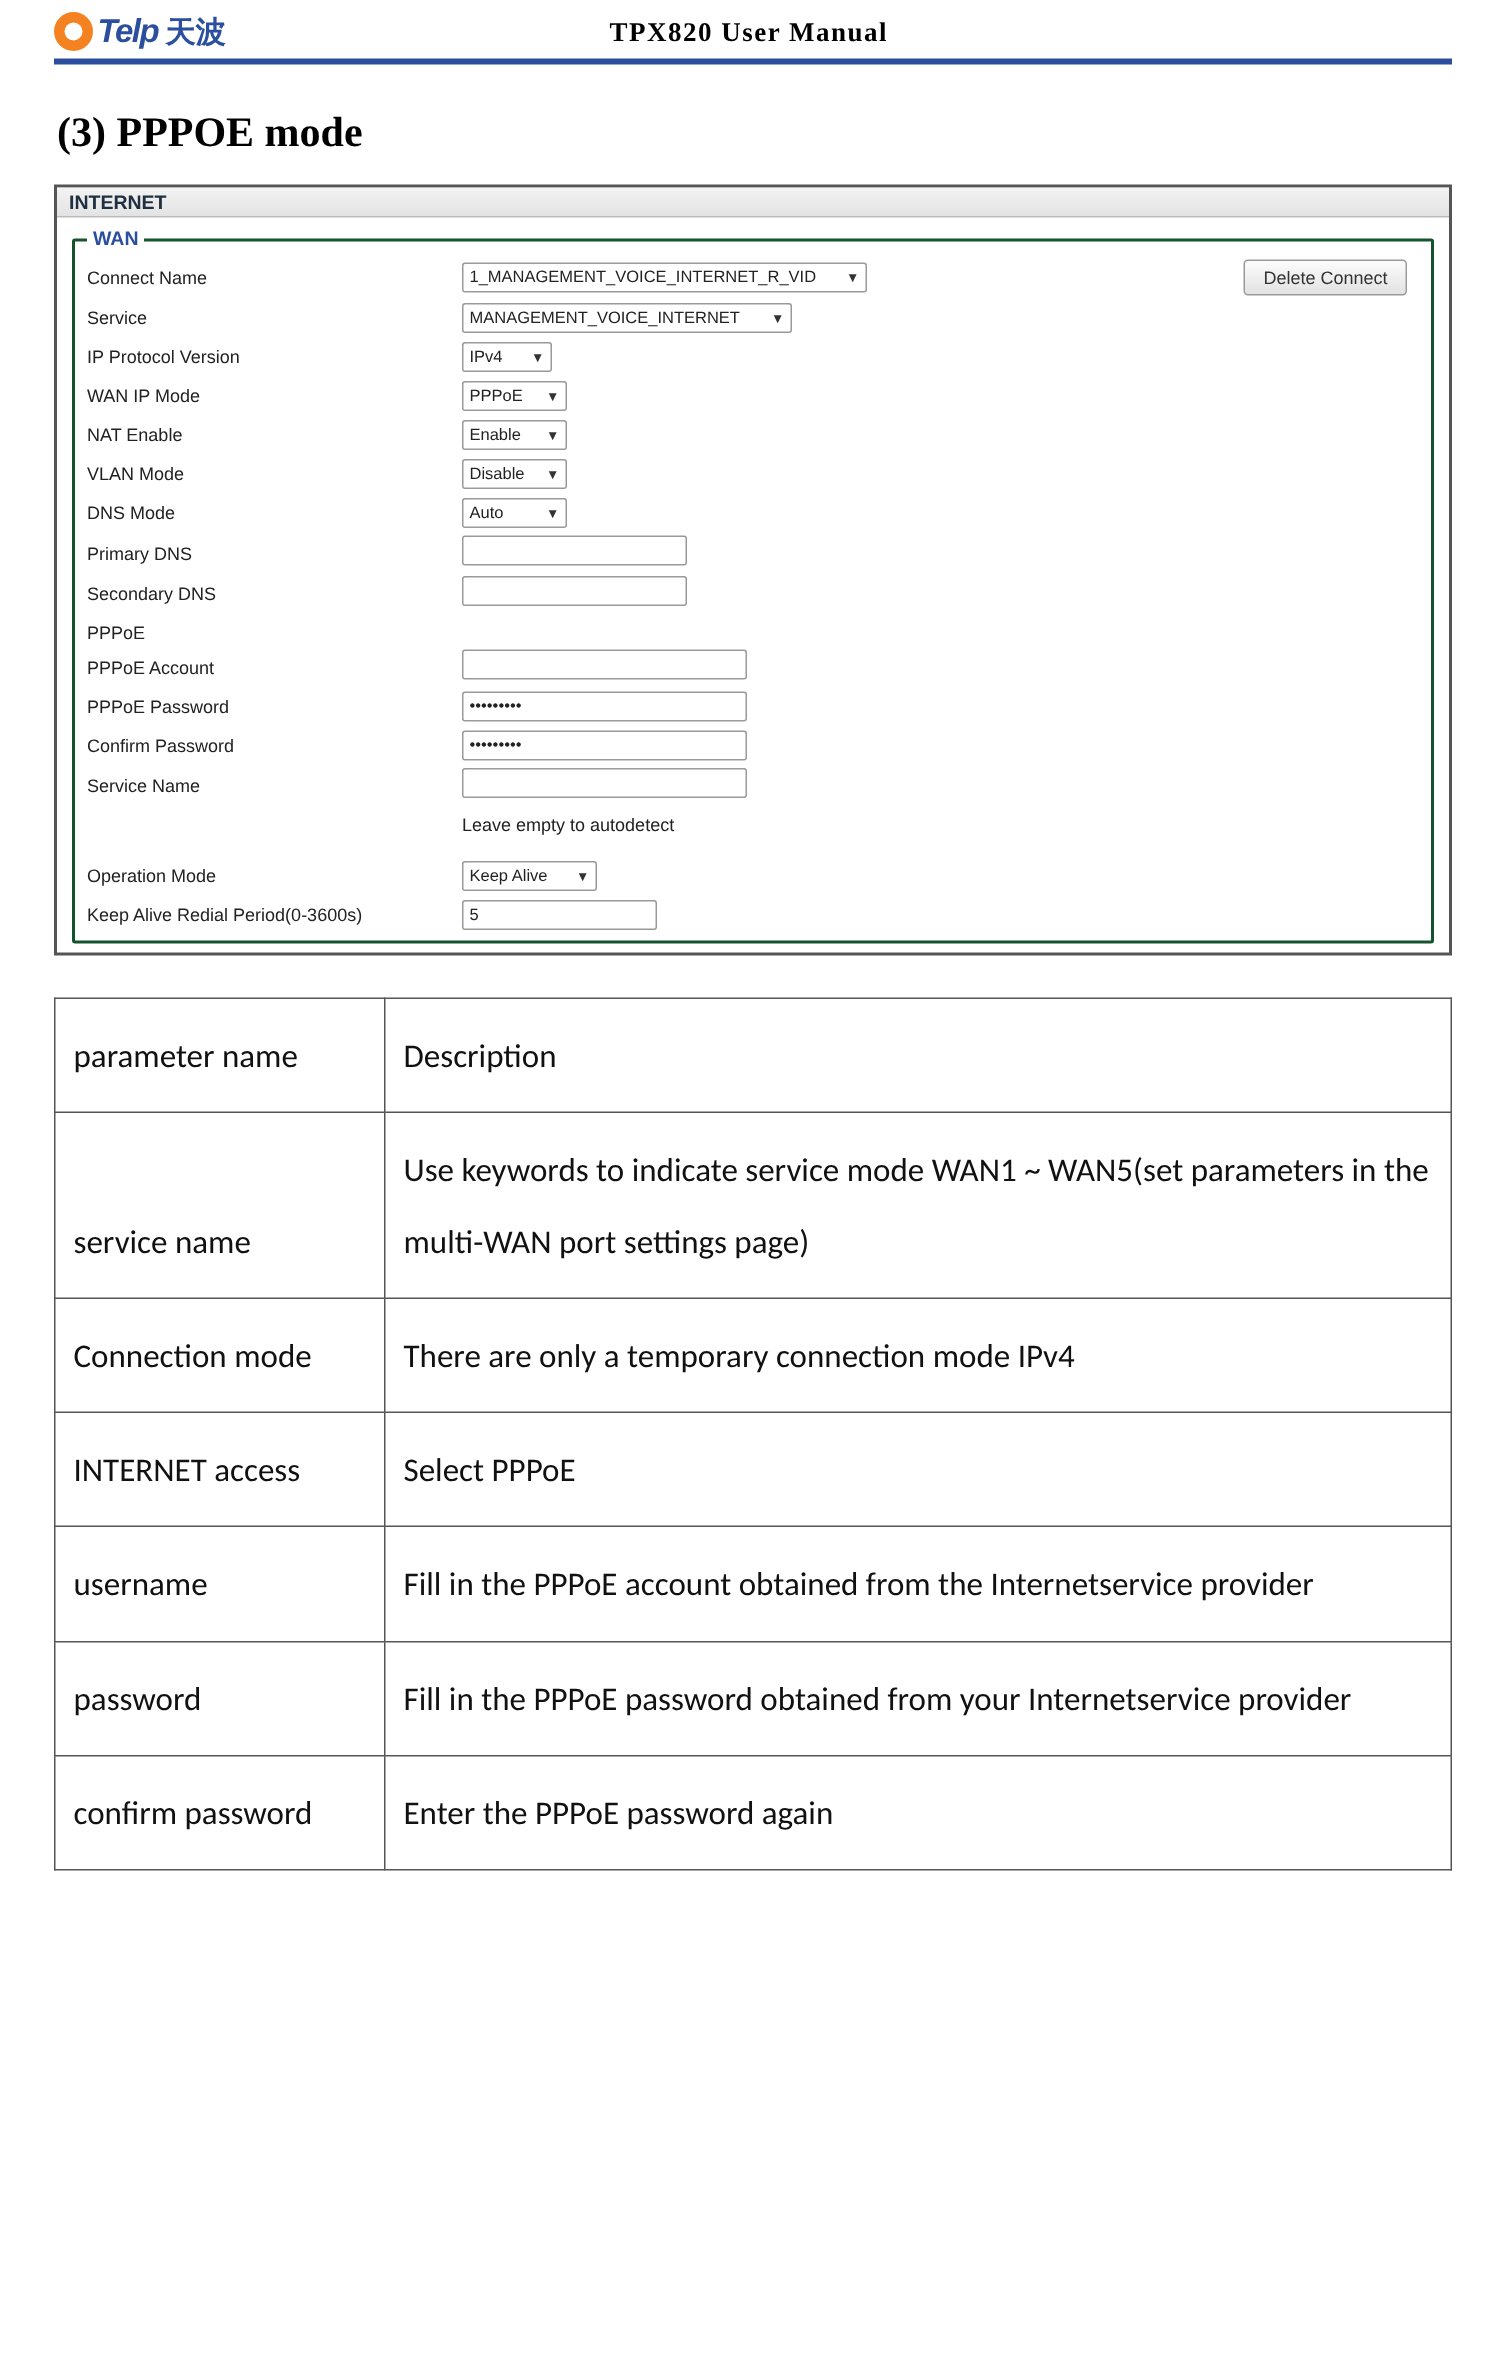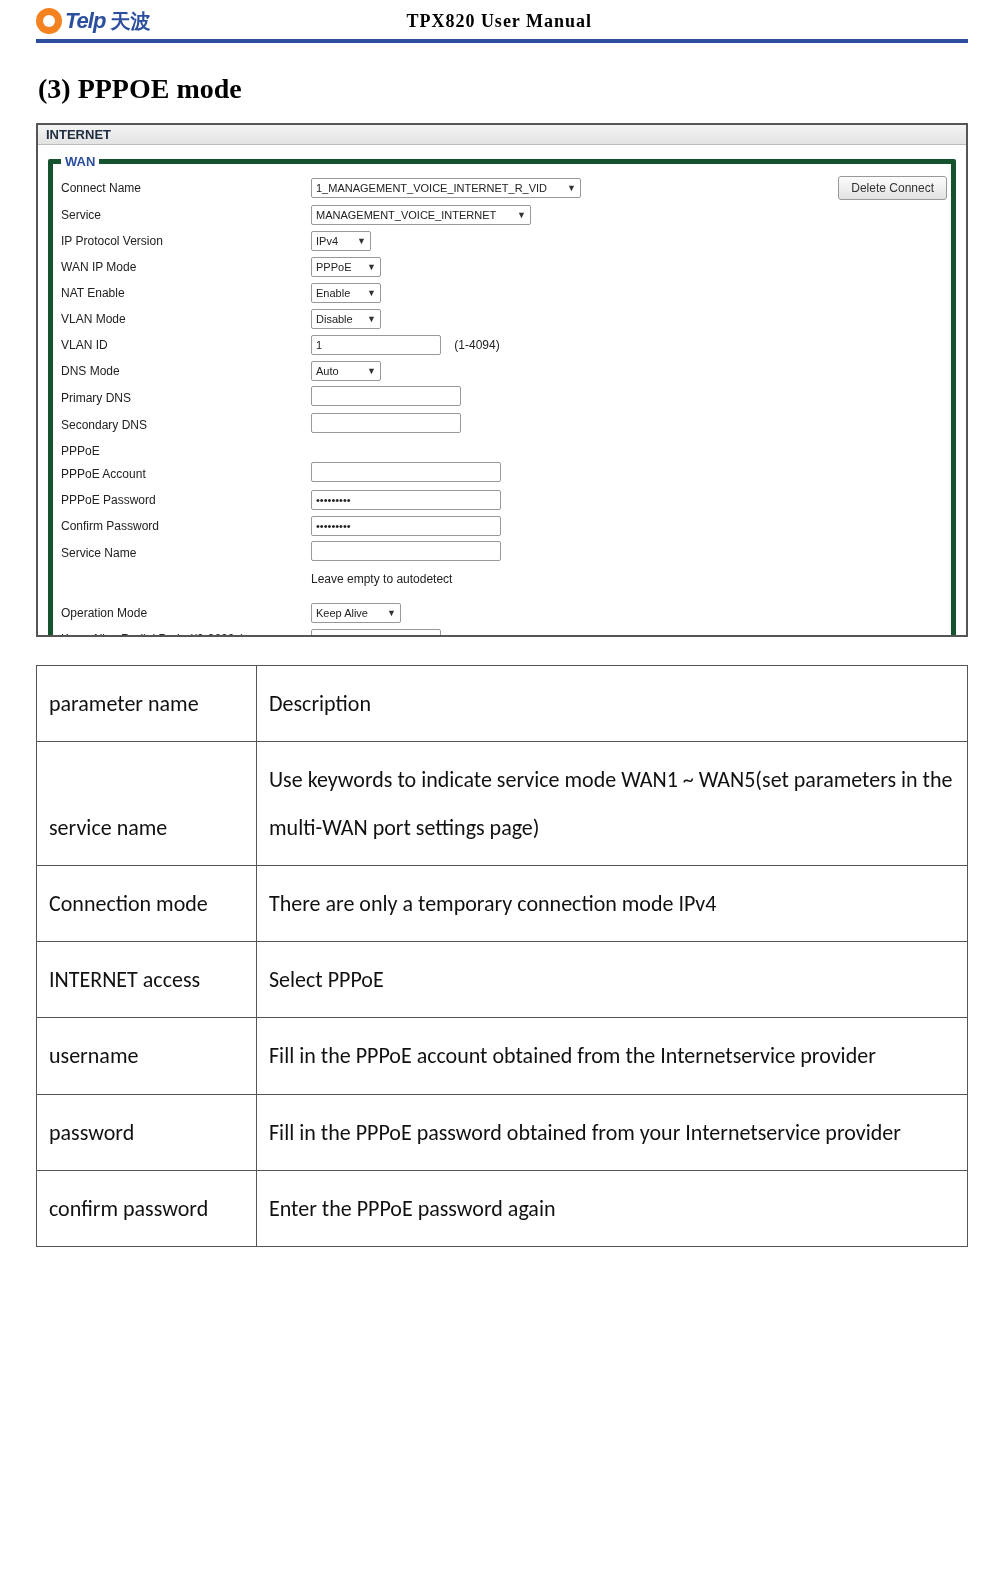--- a/index.html
+++ b/index.html
@@ -78,9 +78,9 @@
   }
   .fieldset {
     margin: 14px 10px 0 10px;
-    border:5px solid #14532d;
+    border:2px solid #14532d;
     border-radius: 2px;
-    padding: 10px 0 4px 8px;
+    padding: 10px 12px 4px 8px;
     position:relative;
   }
   .legend {

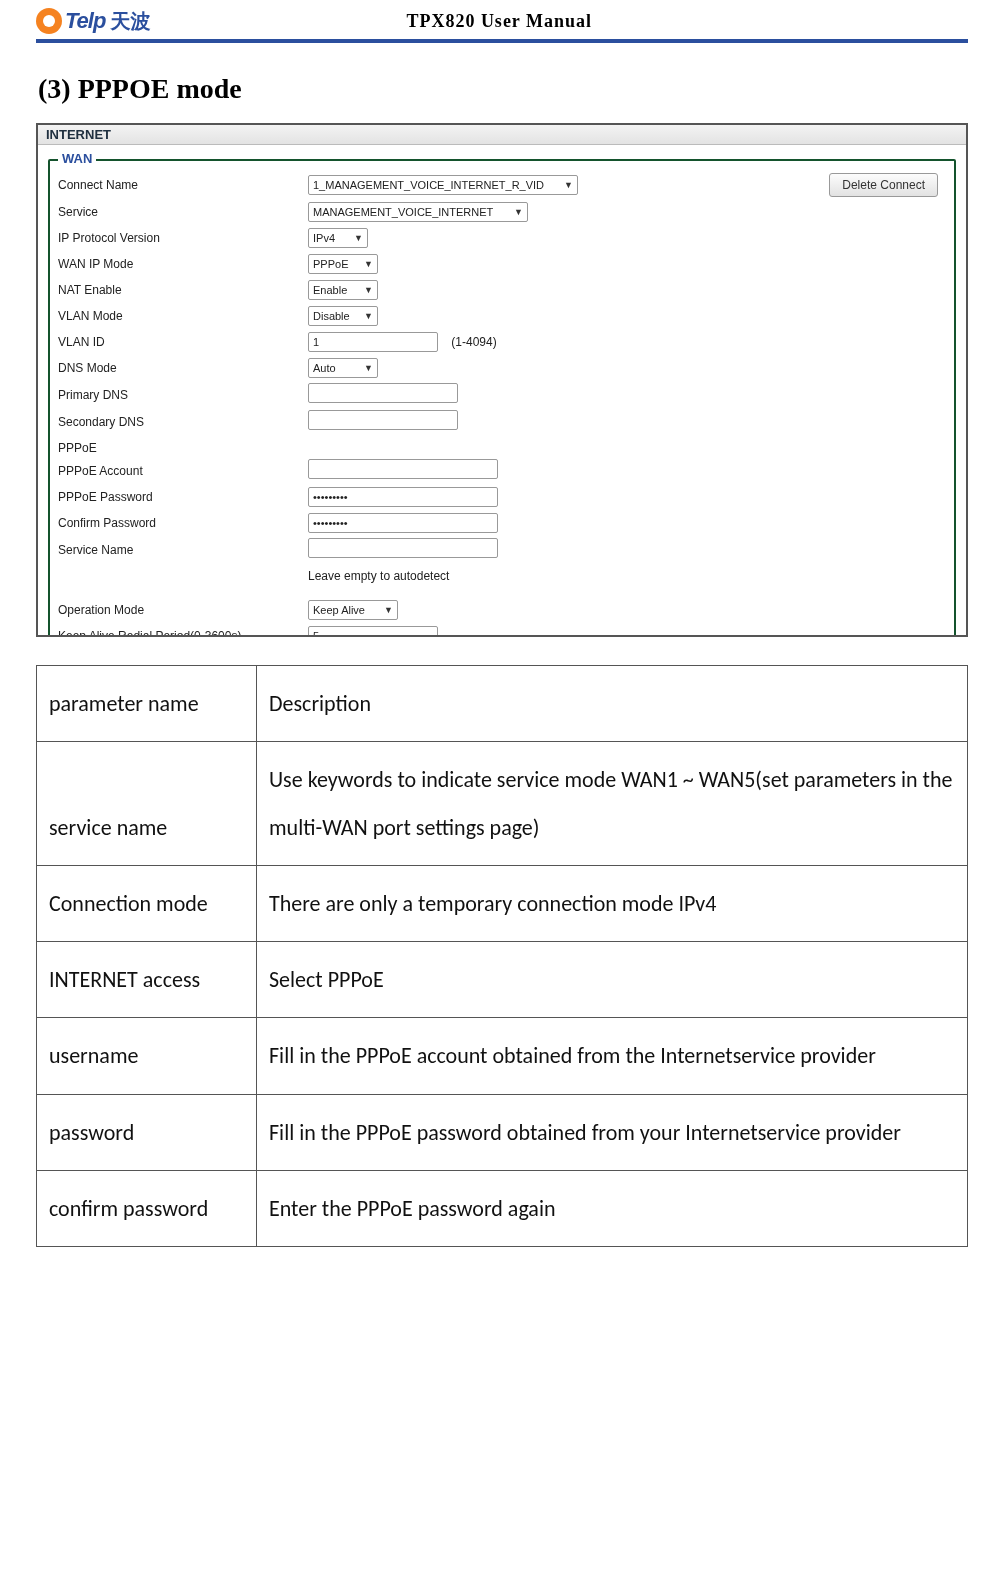--- a/index.html
+++ b/index.html
@@ -233,14 +233,6 @@
           <span></span>
       </div>
 
-      <div class="frow">
-        <span class="lbl">VLAN ID</span>
-        <span>
-          <span class="txt" style="width:120px">1</span>
-          <span style="margin-left:10px">(1-4094)</span>
-        </span>
-          <span></span>
-      </div>
 
       <div class="frow">
         <span class="lbl">DNS Mode</span>

